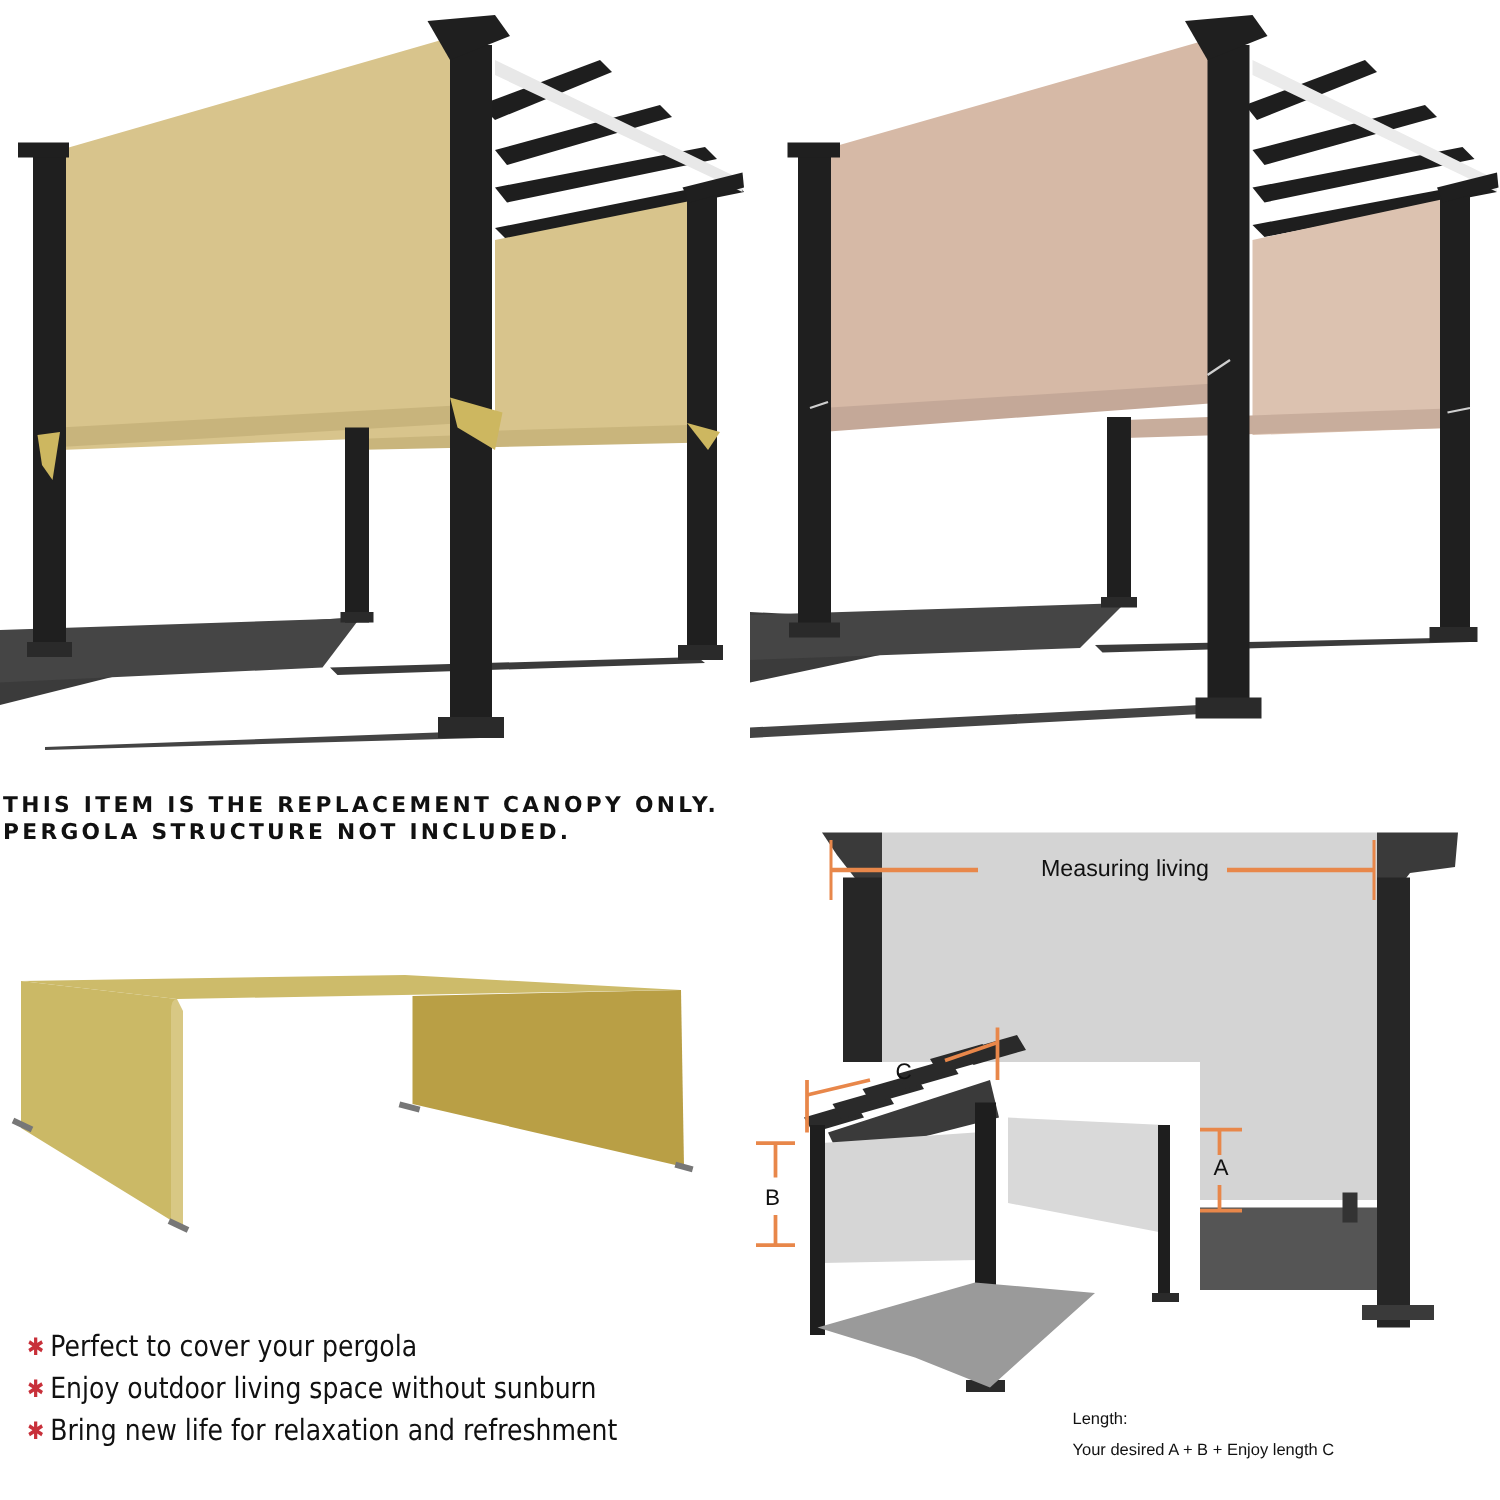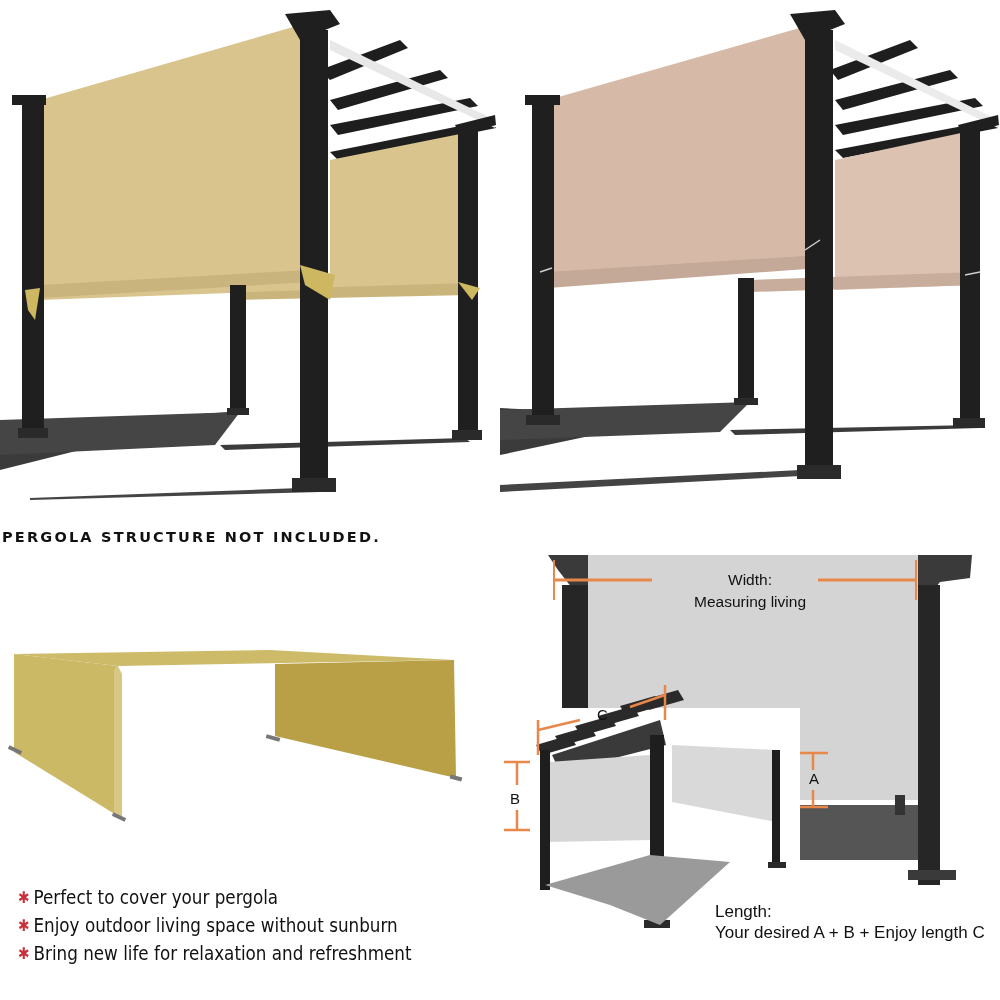--- a/index.html
+++ b/index.html
@@ -95,6 +95,7 @@
 </div>
 
 <div class="notice">
+  <div>THIS ITEM IS THE REPLACEMENT CANOPY ONLY.</div>
   <div>PERGOLA STRUCTURE NOT INCLUDED.</div>
 </div>
 

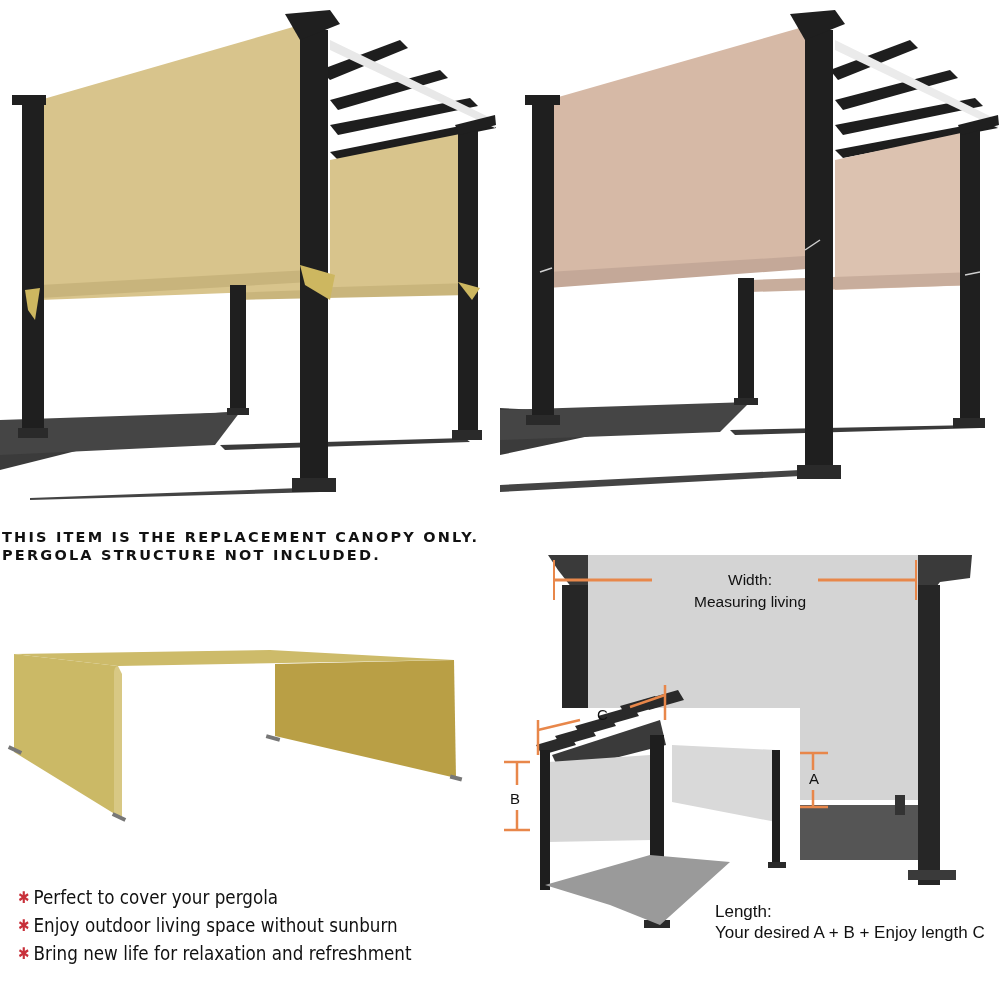--- a/index.html
+++ b/index.html
@@ -190,7 +190,6 @@
 <div class="letter" style="left:809px;top:770px;">A</div>
 
 <div class="dlabel width-label">
-  <div>Width:</div>
   <div>Measuring living</div>
 </div>
 

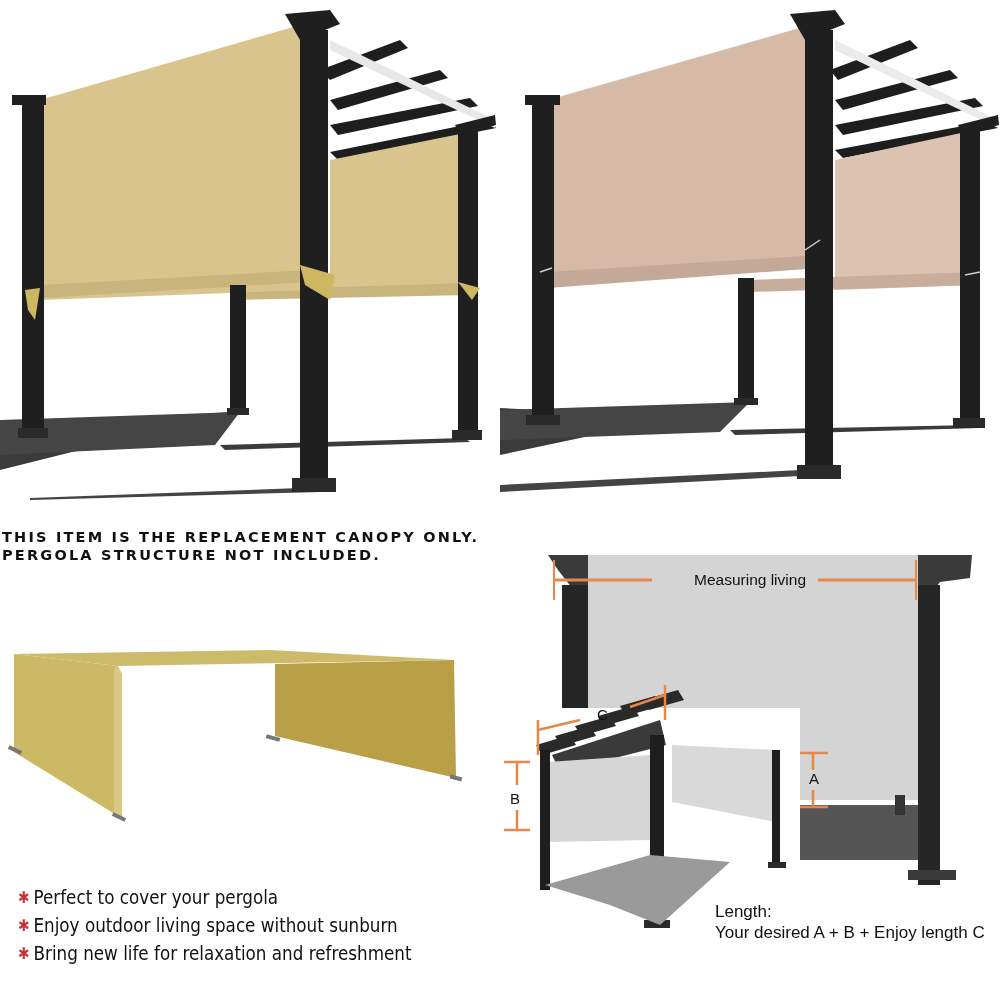--- a/index.html
+++ b/index.html
@@ -13,7 +13,7 @@
   .star{color:#c8303a;font-size:16px;margin-right:2px;display:inline-block;width:16px;}
   .dlabel{position:absolute;font-family:"Liberation Sans",sans-serif;color:#111;}
   .width-label{left:650px;top:569px;width:200px;text-align:center;font-size:15.5px;line-height:22px;}
-  .length-label{left:715px;top:901px;font-size:17px;line-height:21px;white-space:nowrap;}
+  .length-label{left:715px;top:936px;font-size:11px;line-height:21px;white-space:nowrap;}
   .letter{position:absolute;font-family:"Liberation Sans",sans-serif;font-size:15px;color:#111;}
 </style>
 </head>

